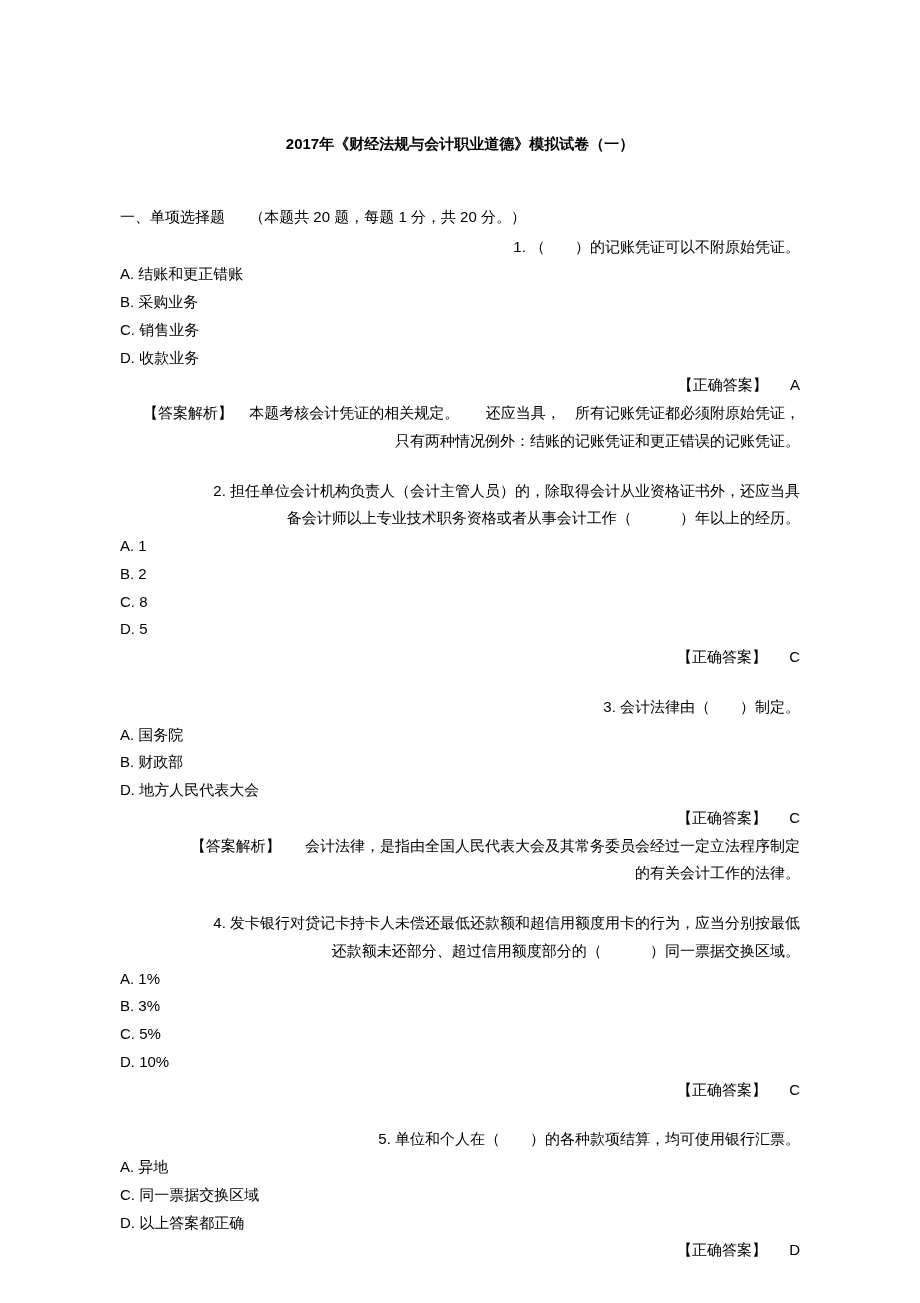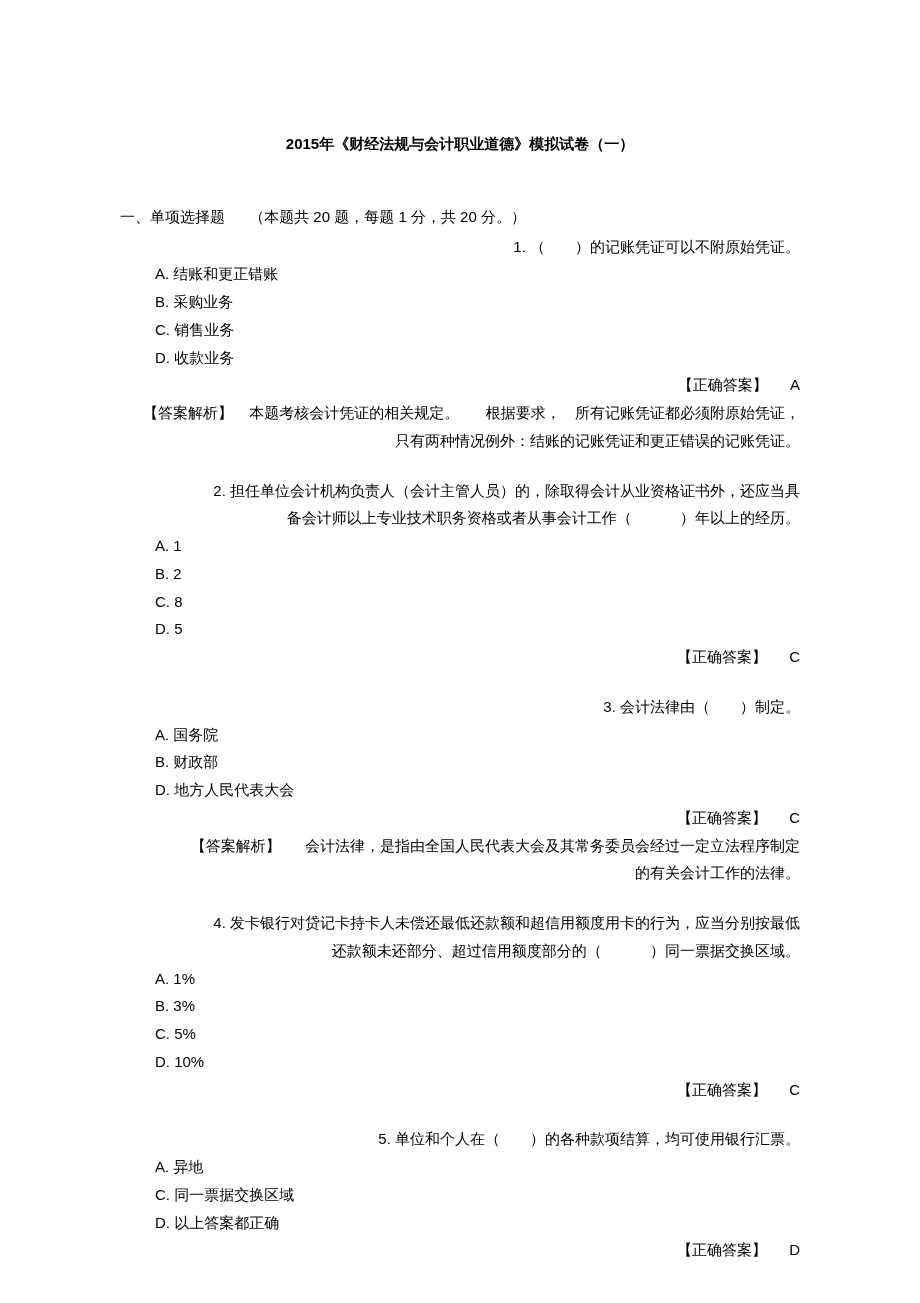--- a/index.html
+++ b/index.html
@@ -67,7 +67,7 @@
 <div class="page">
 
   <div class="title">
-    <span class="year latin">2015</span><span>年《财经法规与会计职业道德》模拟试卷（一）</span>
+    <span class="year latin">2017</span><span>年《财经法规与会计职业道德》模拟试卷（一）</span>
   </div>
 
   <div class="section-heading">

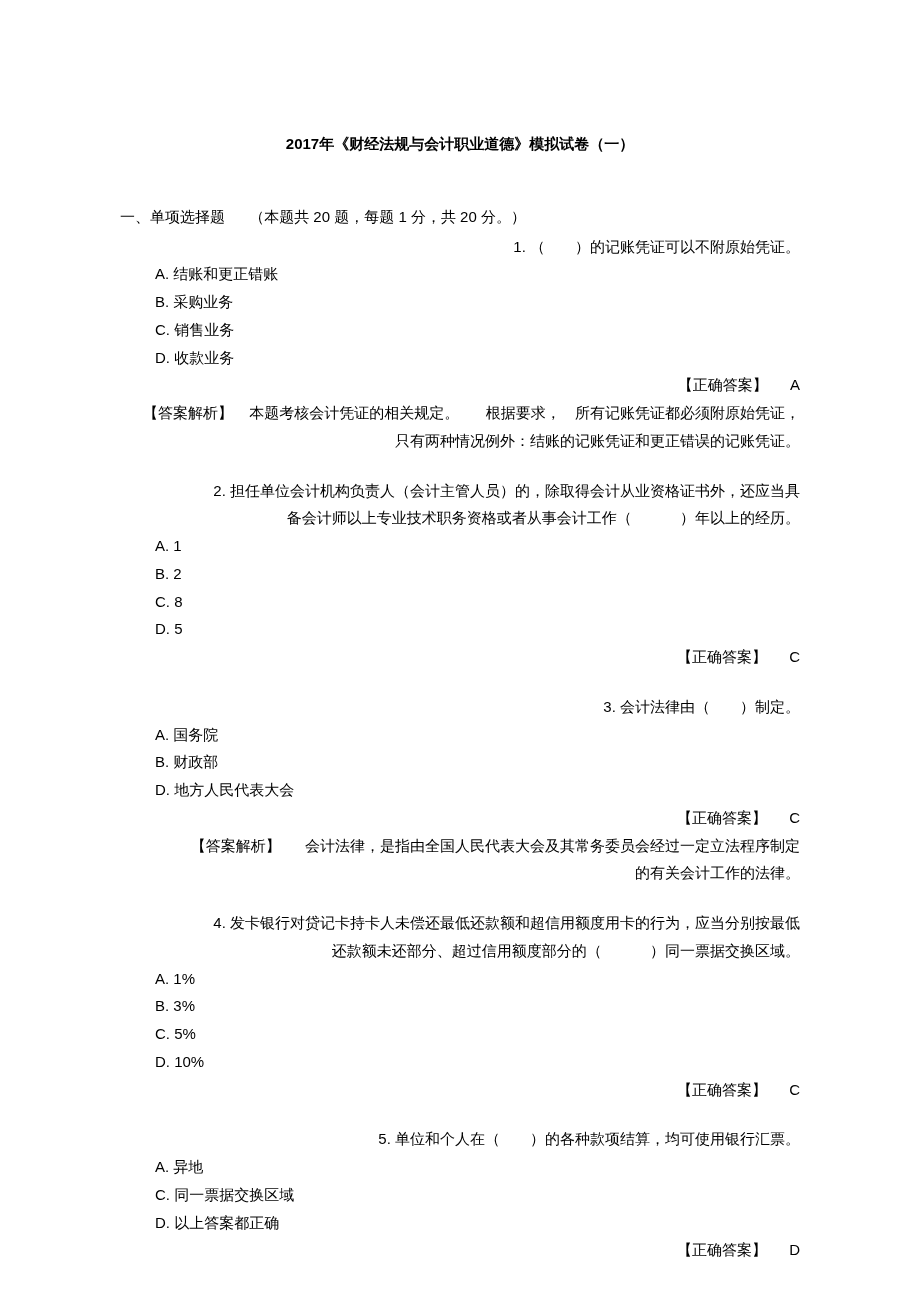--- a/index.html
+++ b/index.html
@@ -50,7 +50,6 @@
     }
     .opt {
       display: block;
-      margin-left: 35px;
     }
     .ans .ans-letter {
       display: inline-block;

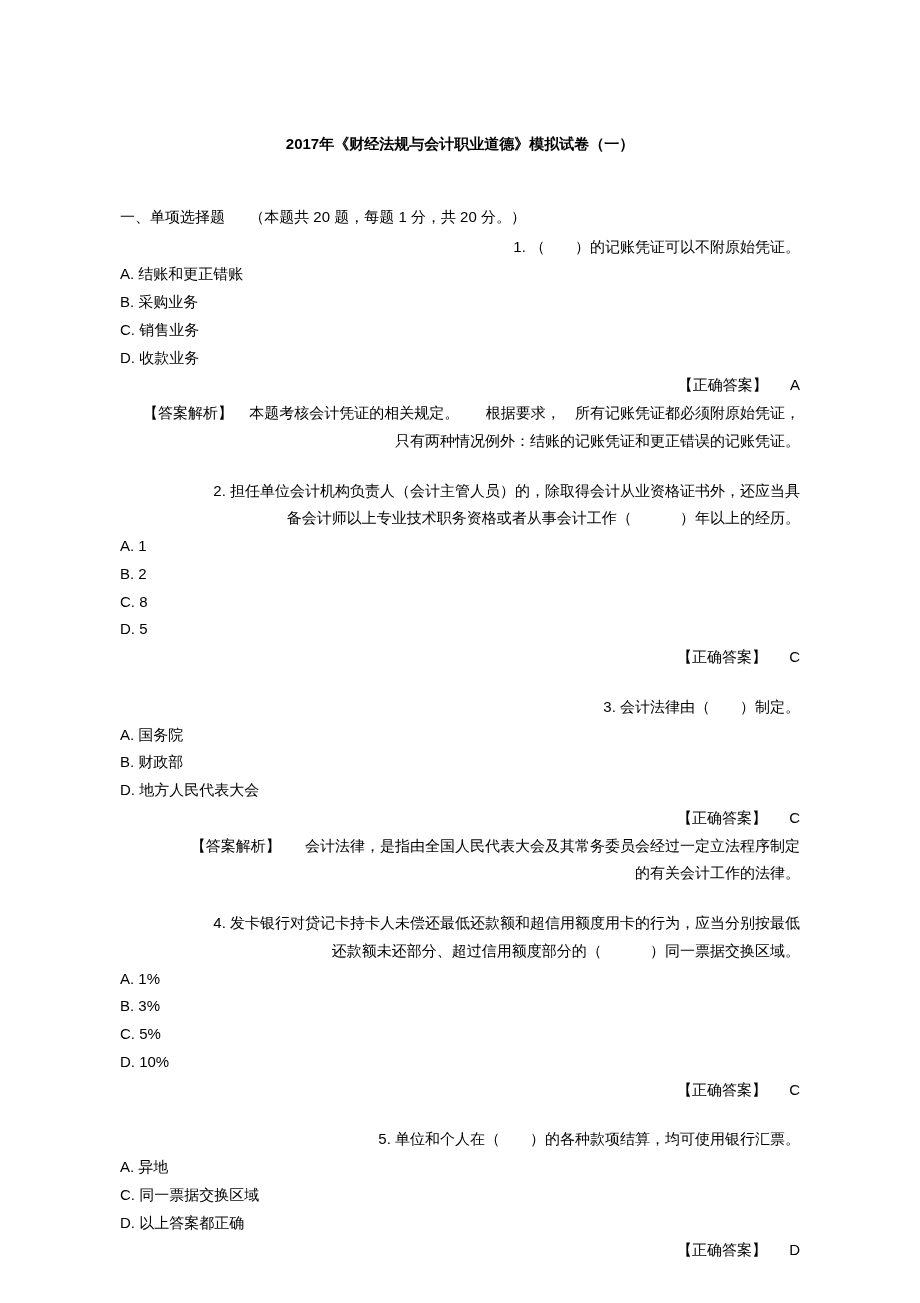--- a/index.html
+++ b/index.html
@@ -100,7 +100,7 @@
       <span class="sp" style="width:8px;"></span>
       <span>本题考核会计凭证的相关规定。</span>
       <span class="sp" style="width:18px;"></span>
-      <span>根据要求，</span>
+      <span>还应当具，</span>
       <span class="sp" style="width:6px;"></span>
       <span>所有记账凭证都必须附原始凭证，</span>
     </span>

